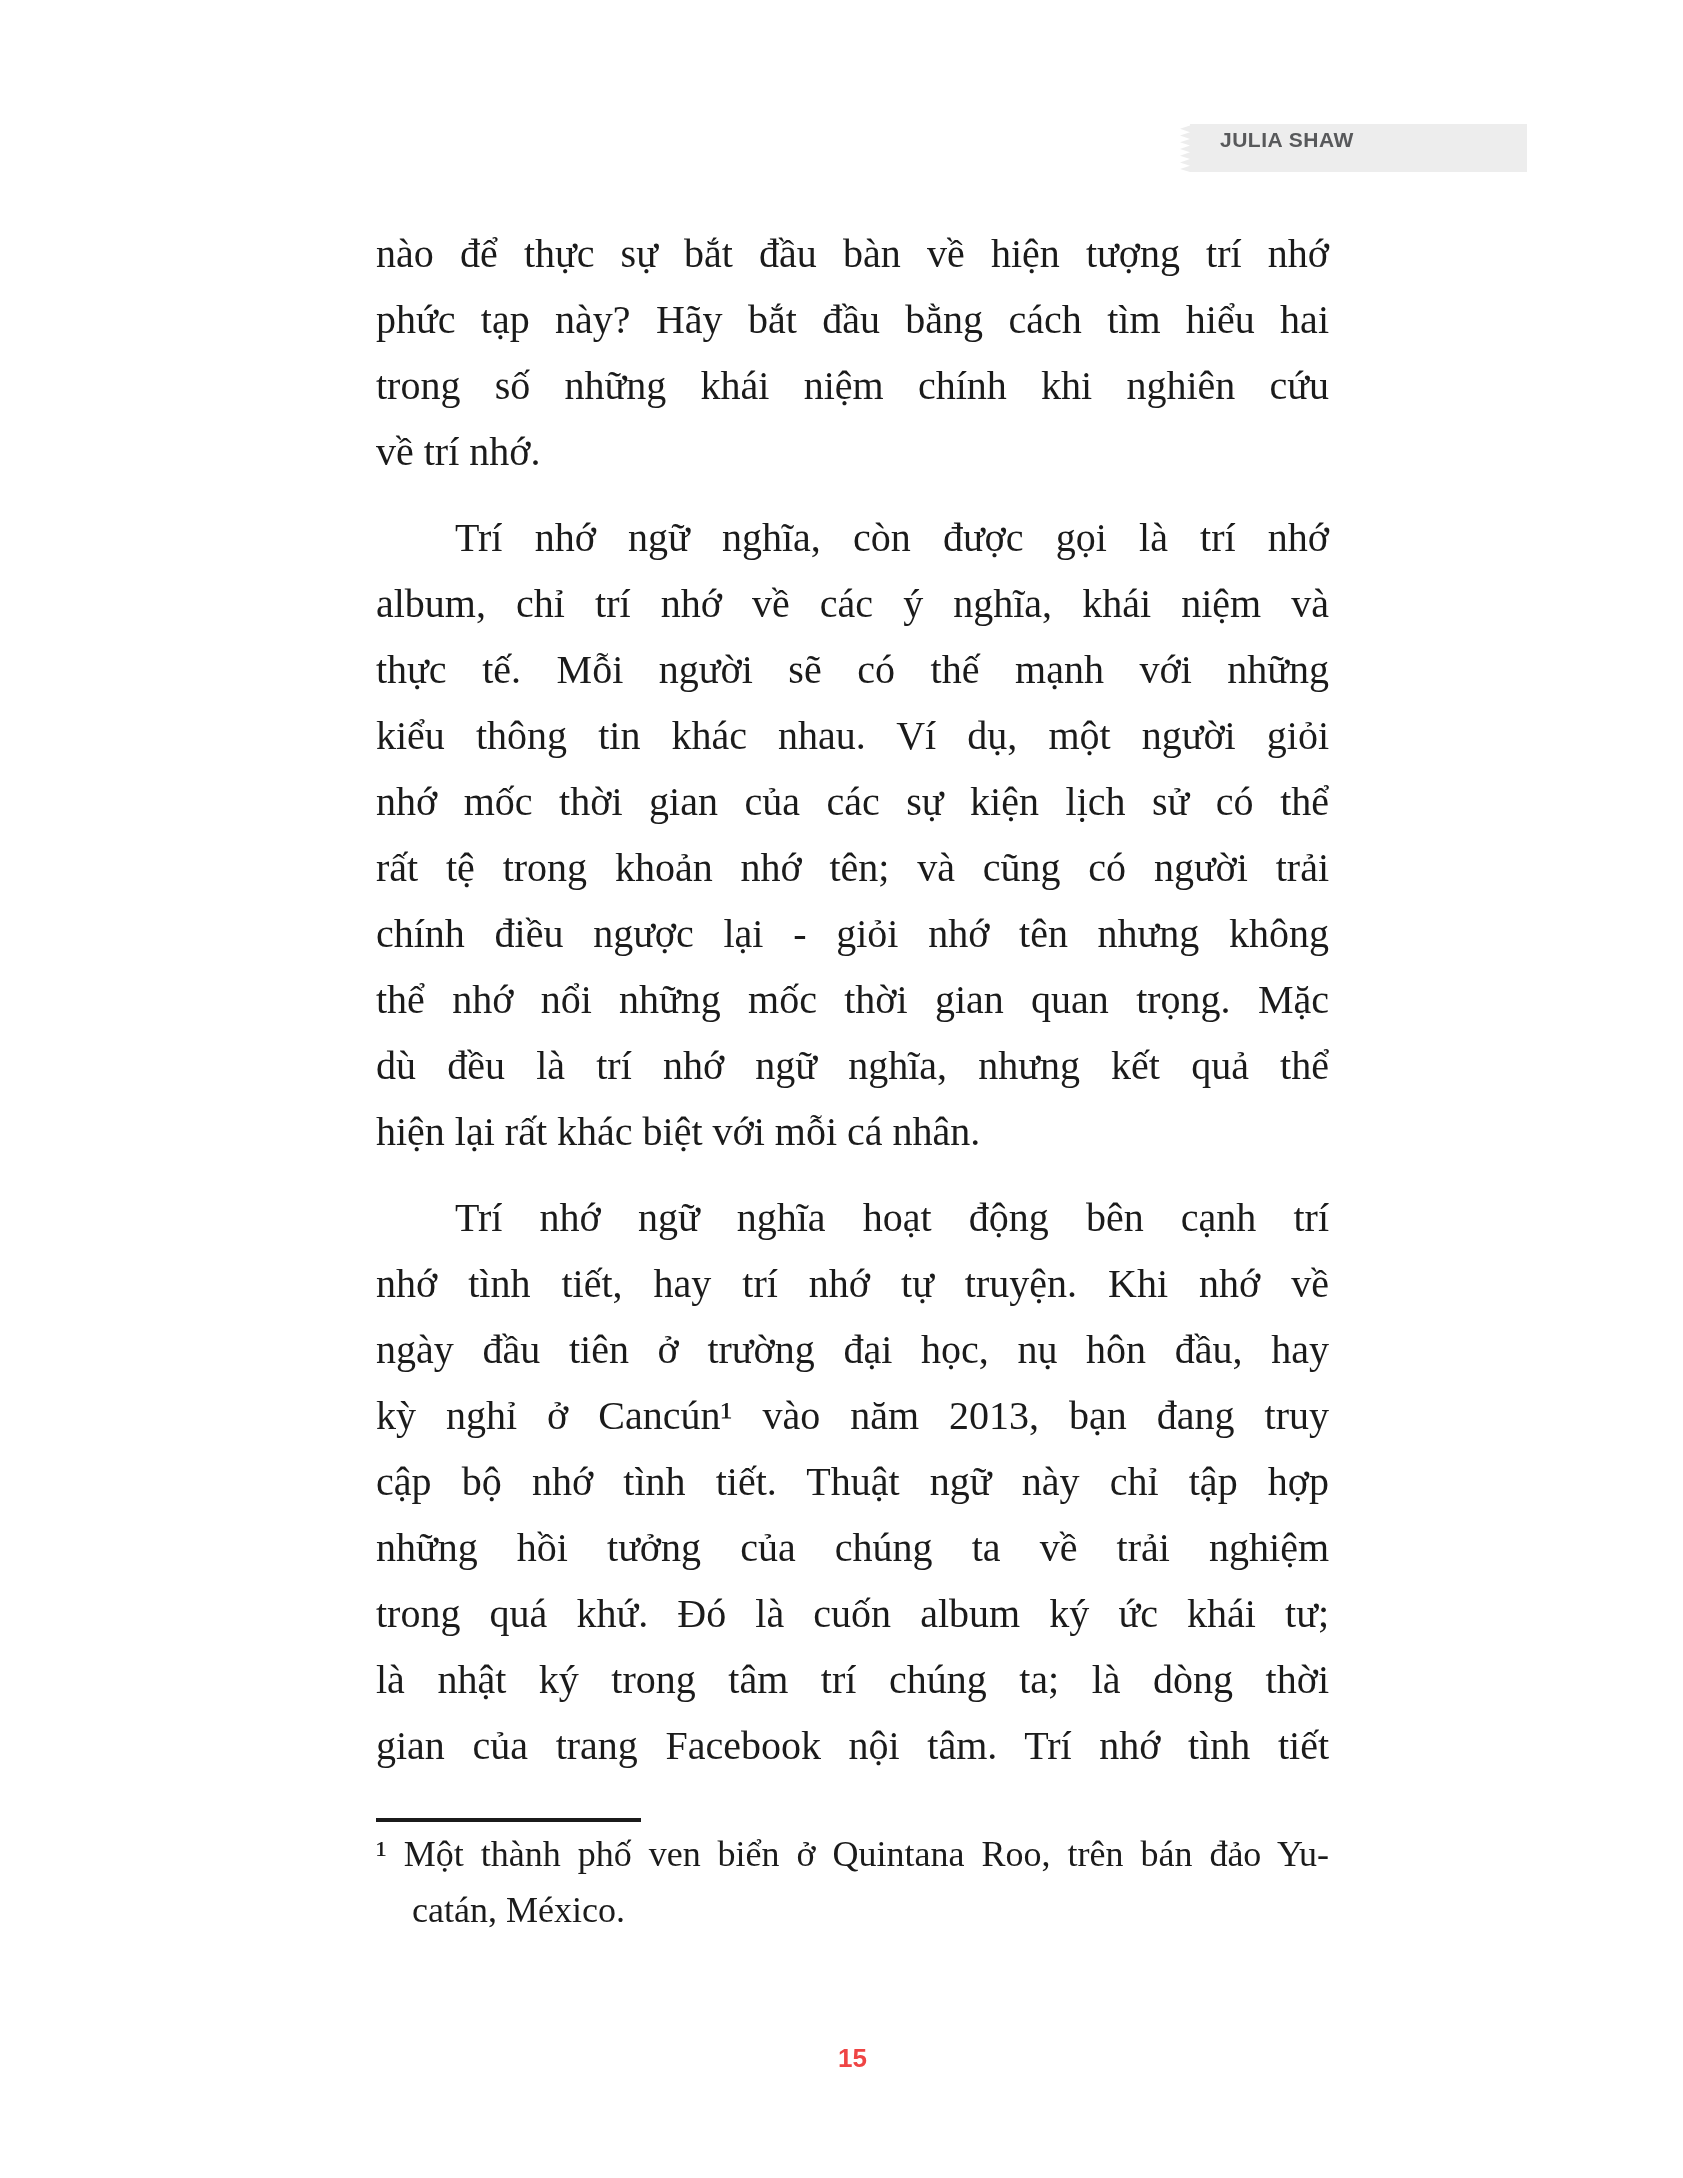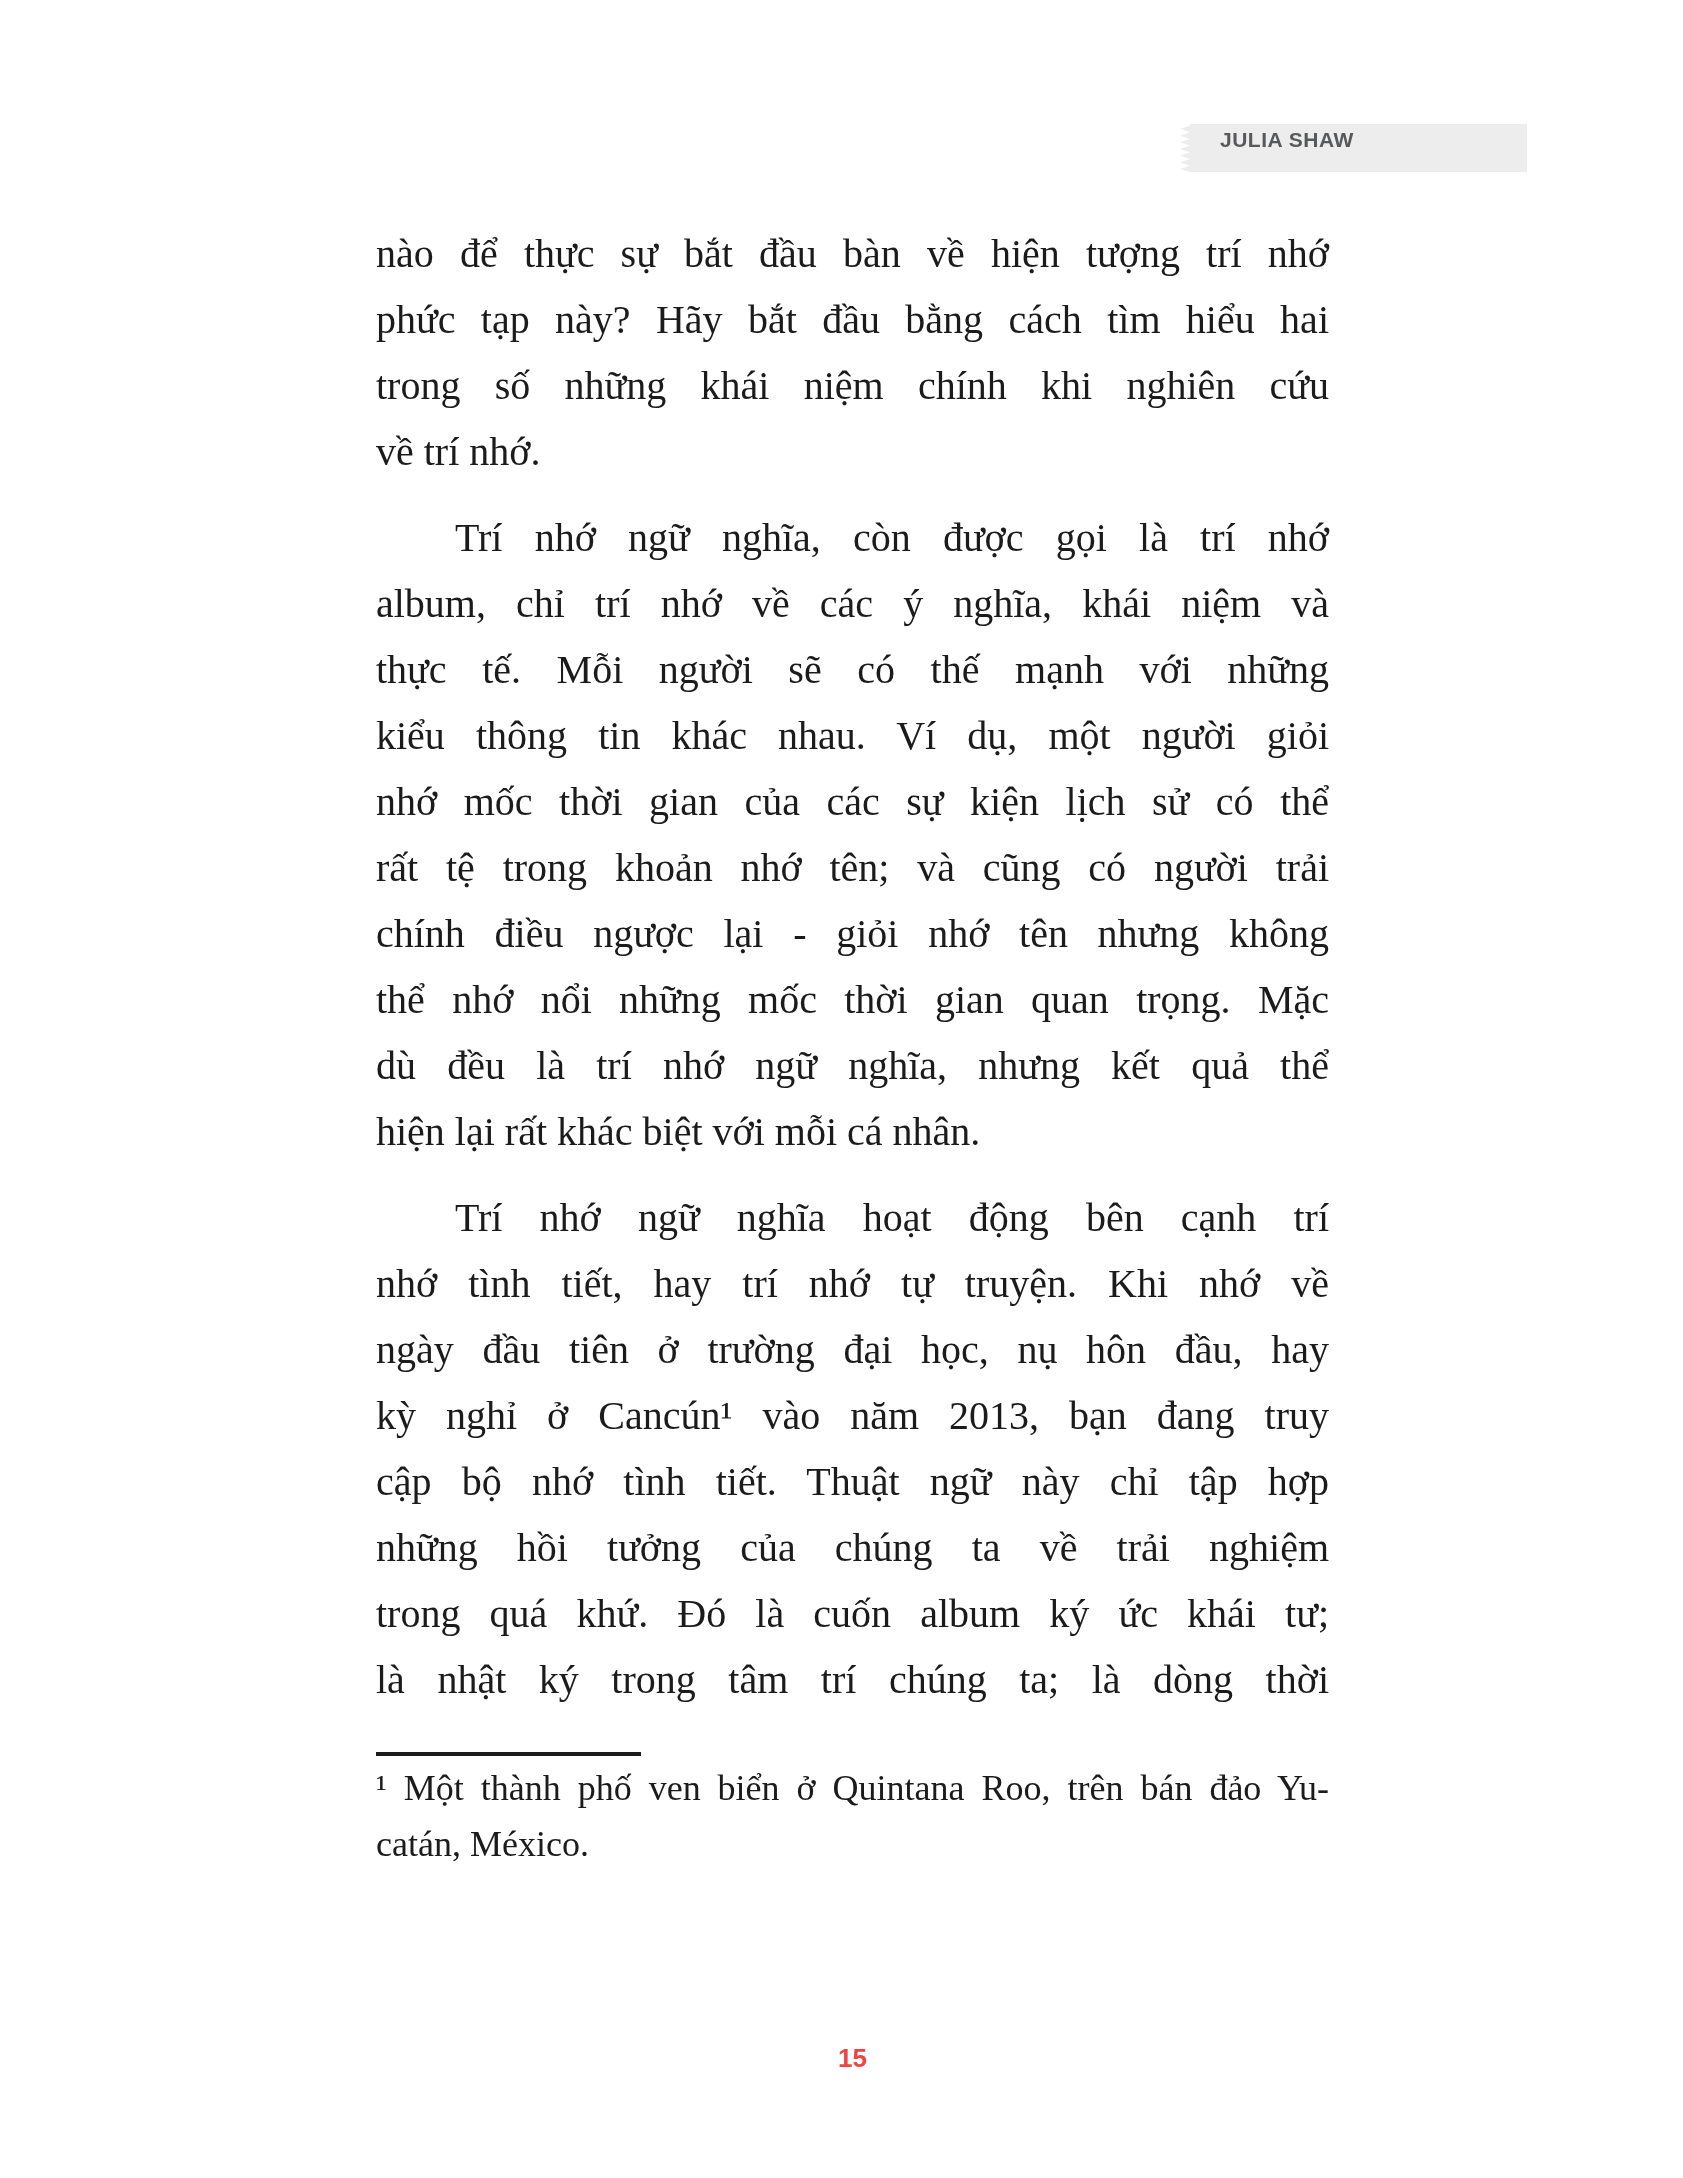--- a/index.html
+++ b/index.html
@@ -125,6 +125,7 @@
       <div class="ln">những hồi tưởng của chúng ta về trải nghiệm</div>
       <div class="ln">trong quá khứ. Đó là cuốn album ký ức khái tư;</div>
       <div class="ln">là nhật ký trong tâm trí chúng ta; là dòng thời</div>
+      <div class="ln">gian của trang Facebook nội tâm. Trí nhớ tình tiết</div>
     </section>
 
     <div class="footnote-rule"></div>

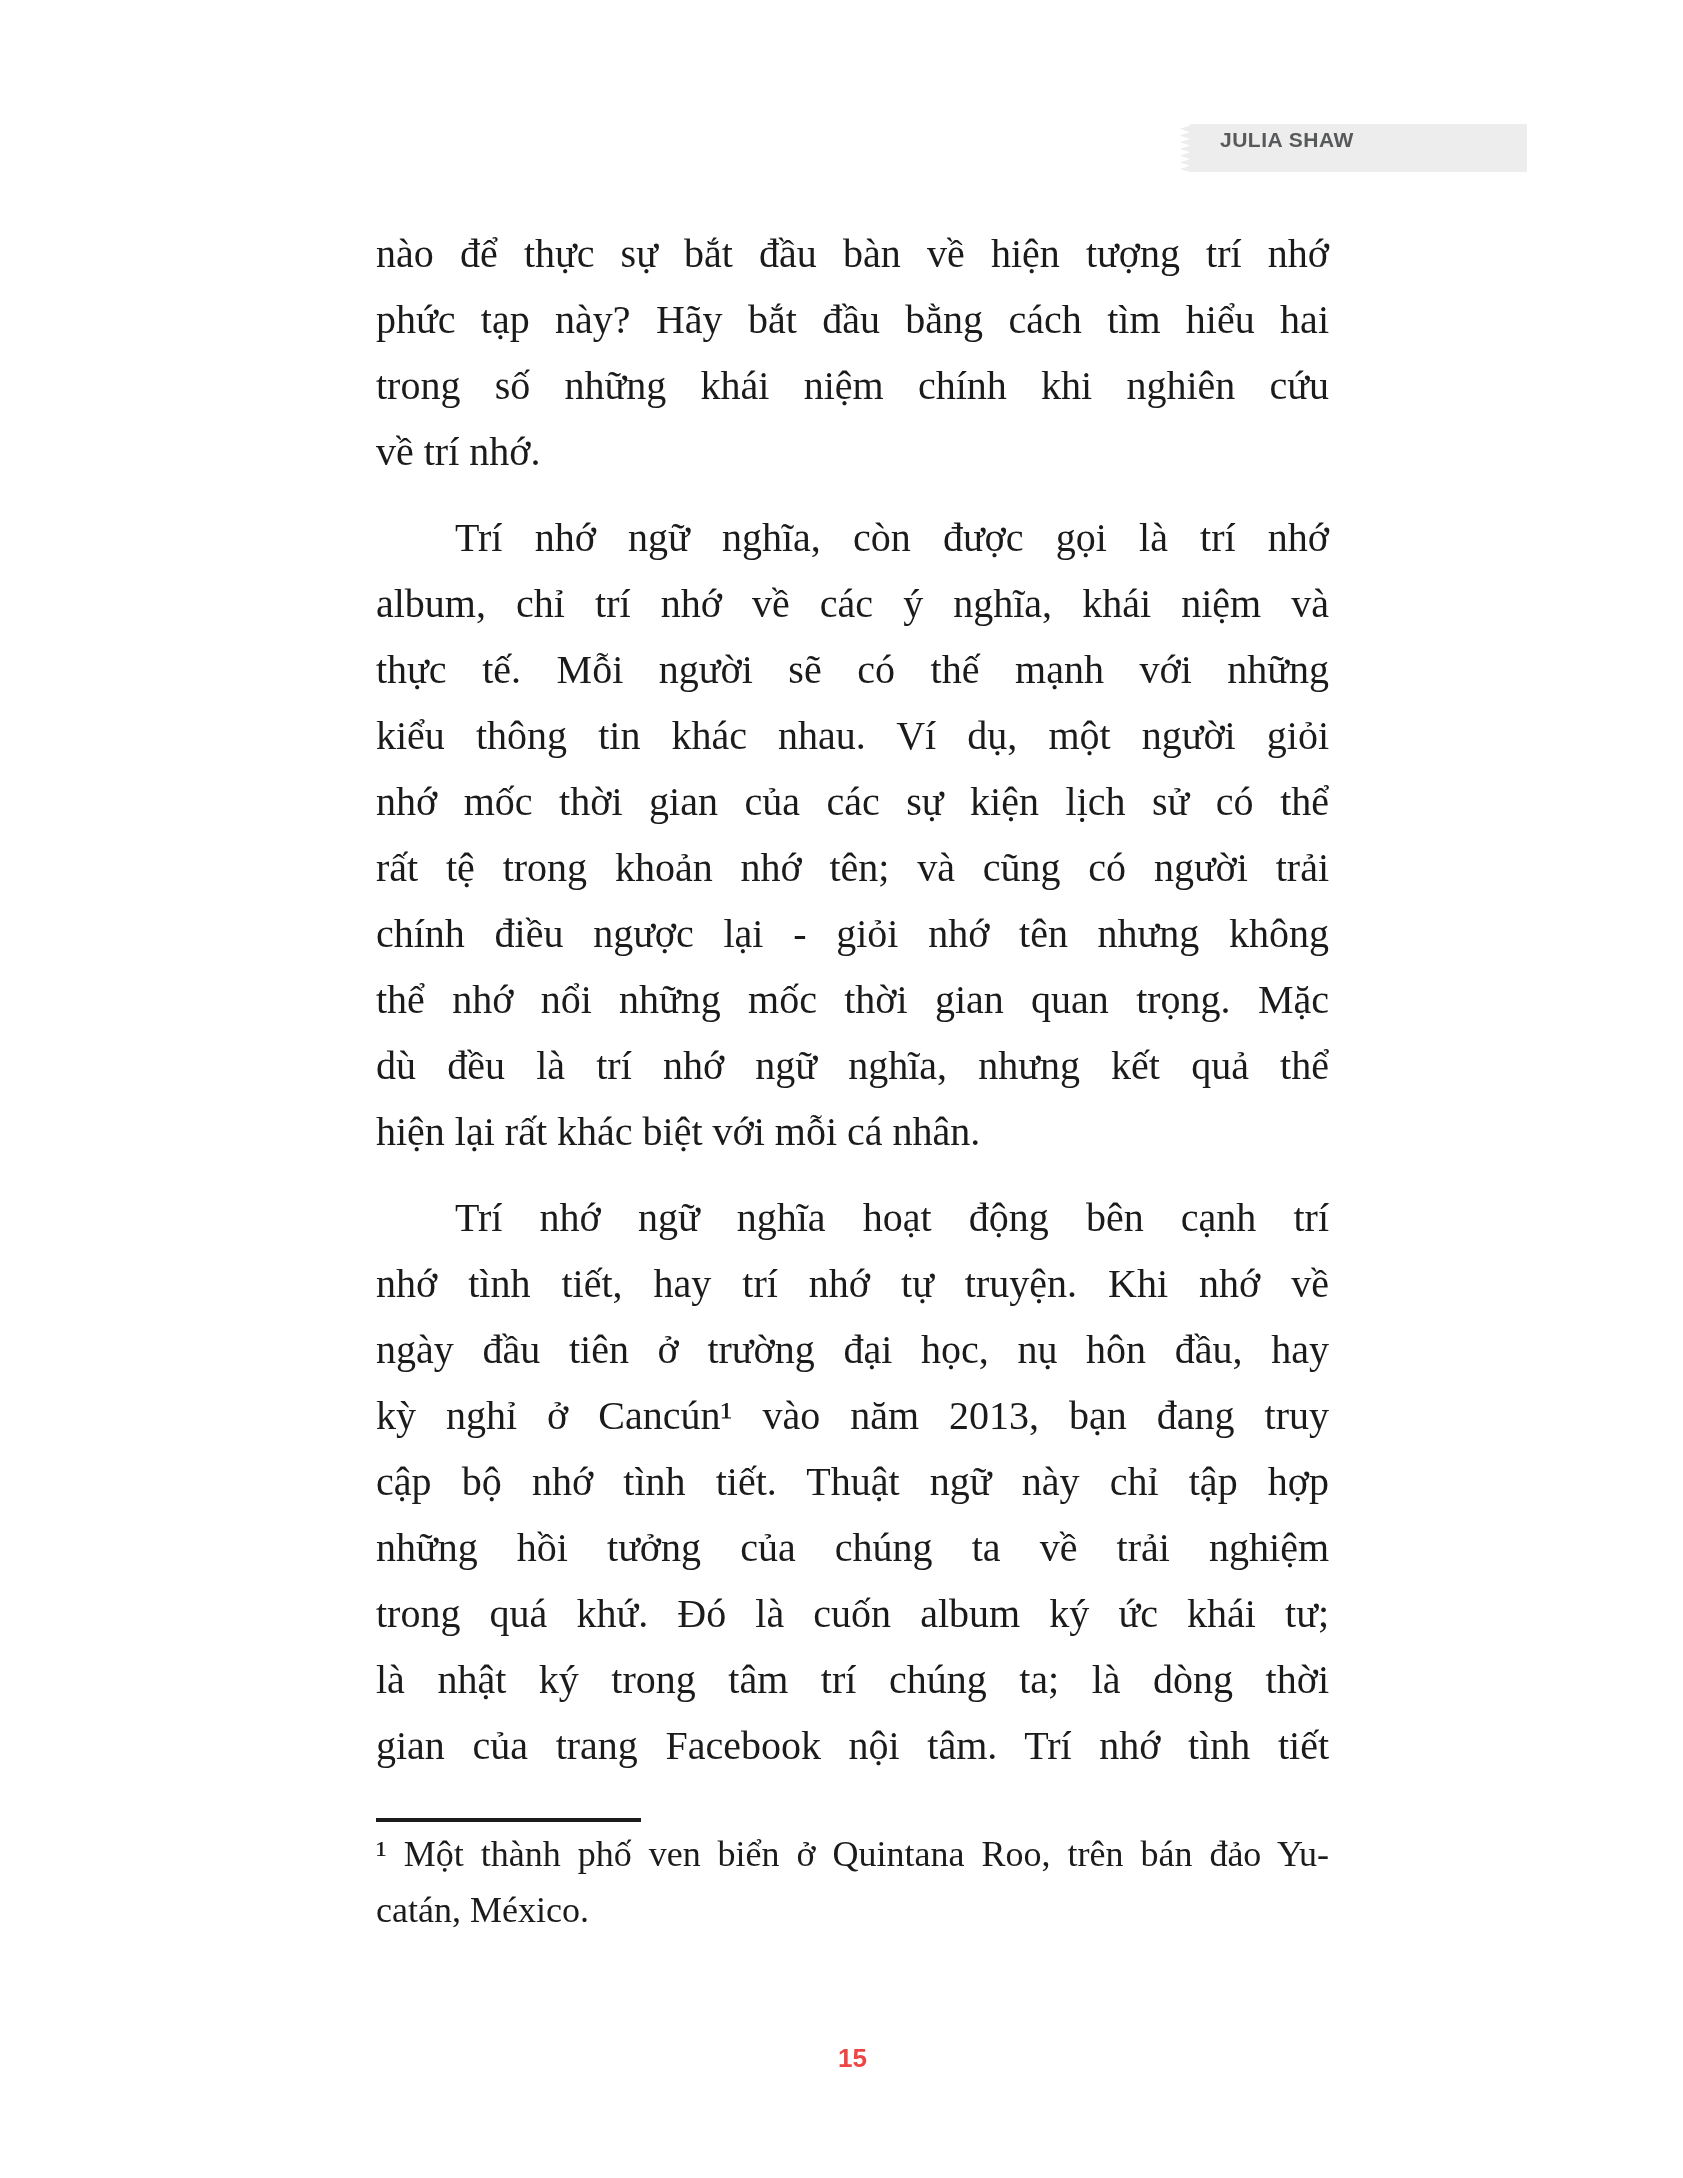--- a/index.html
+++ b/index.html
@@ -70,7 +70,7 @@
     line-height: 56px;
   }
   .fln { text-align: justify; text-align-last: justify; }
-  .fln.end { text-align-last: left; }
+  .fln.end { text-align-last: left; margin-left: 36px; }
 
   
   .pageno {

